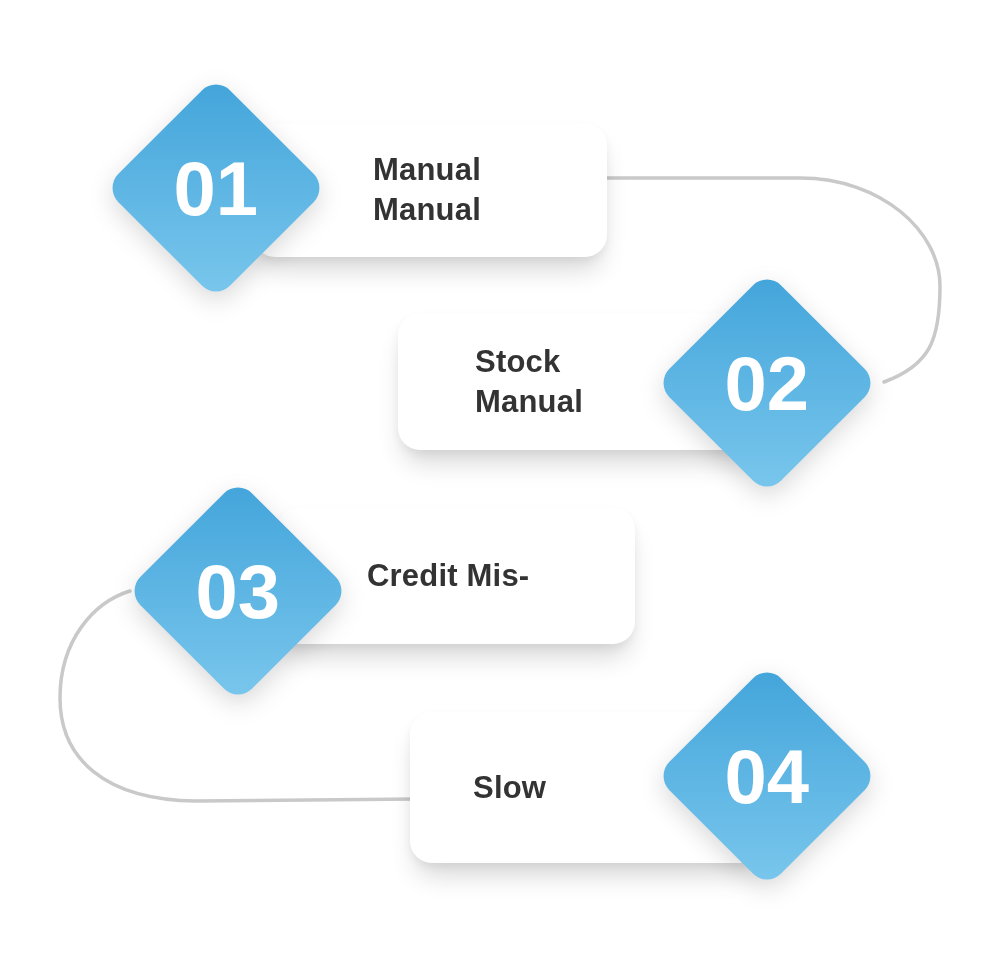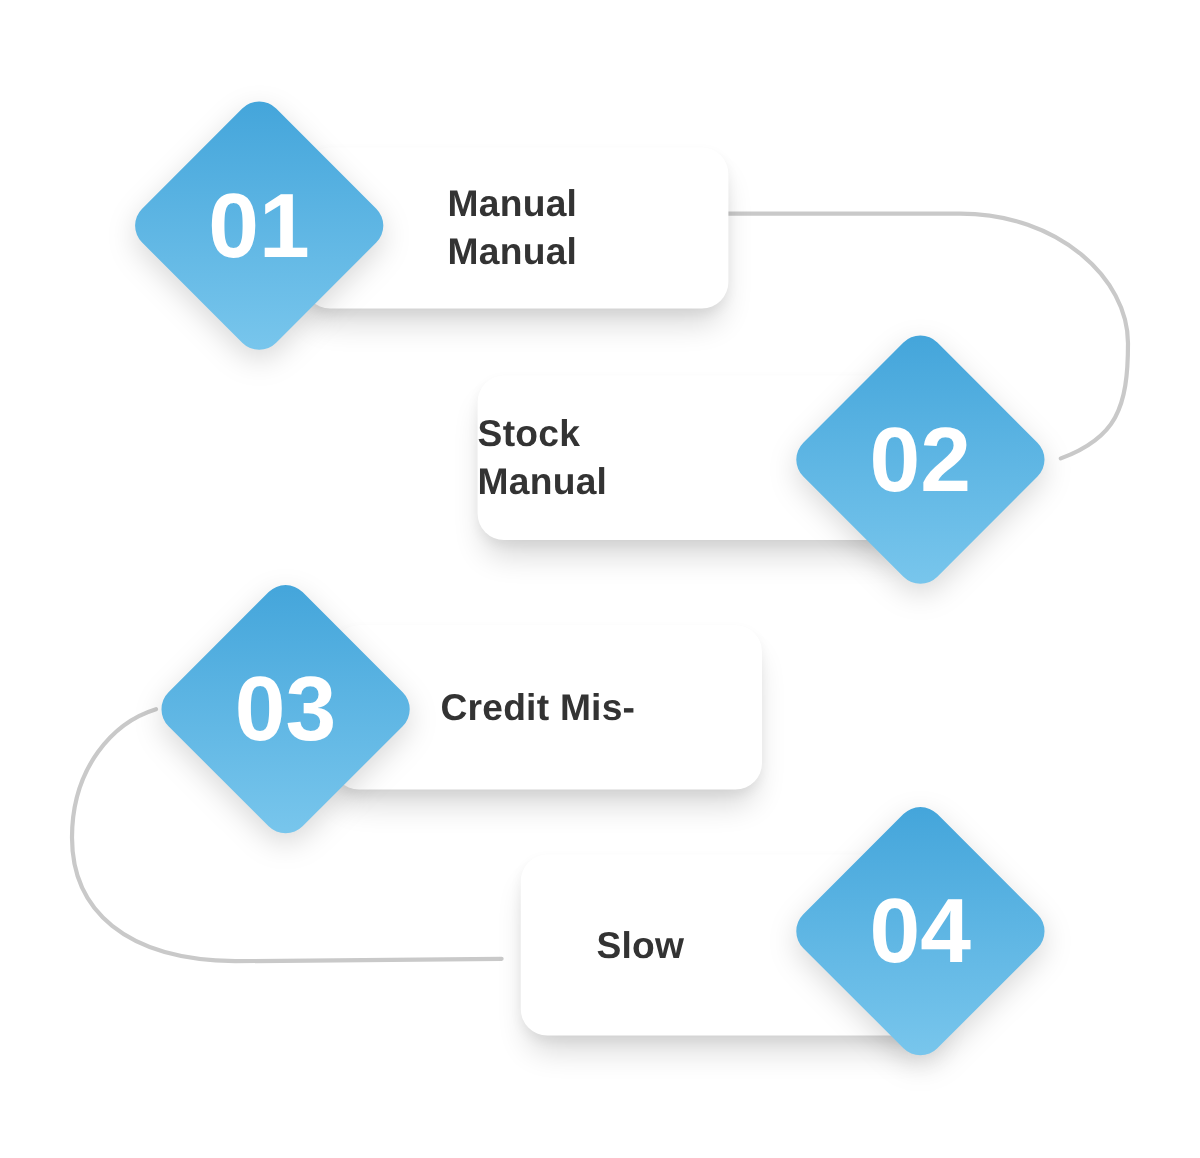--- a/index.html
+++ b/index.html
@@ -42,7 +42,7 @@
   .c1 { left: 253px; top: 123px; width: 354px; height: 134px; }
   .c1 .card-title { padding-left: 120px; }
   .c2 { left: 398px; top: 313px; width: 364px; height: 137px; }
-  .c2 .card-title { }
+  .c2 .card-title { padding-left: 77px; }
   .c3 { left: 277px; top: 521px; width: 358px; height: 137px; }
   .c3 .card-title { padding-left: 90px; }
   .c4 { left: 410px; top: 712px; width: 352px; height: 151px; margin-left: 24px; }

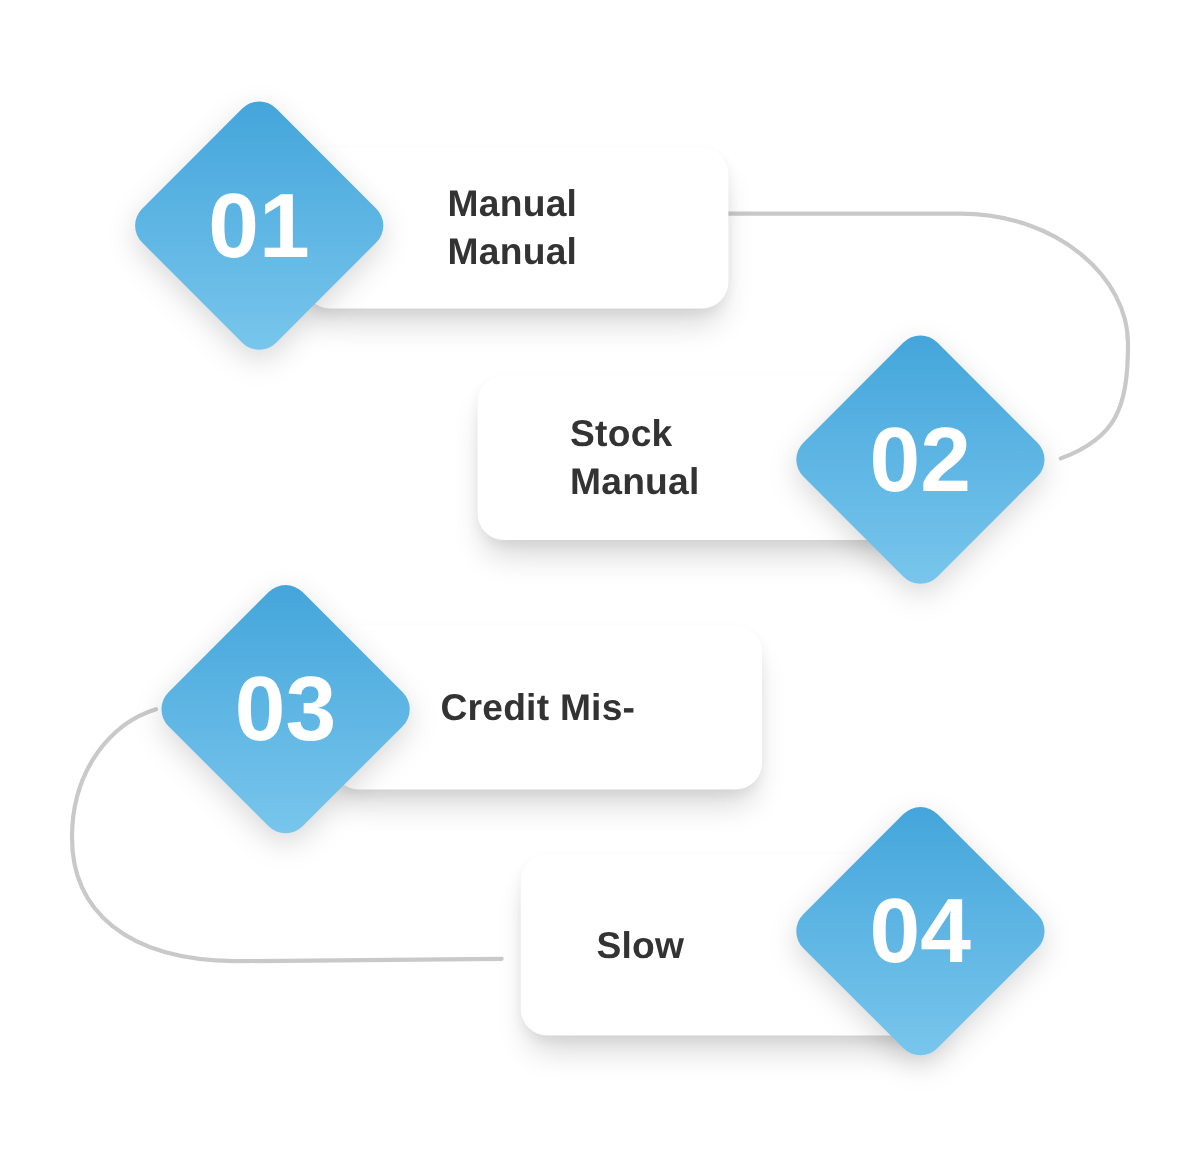--- a/index.html
+++ b/index.html
@@ -43,7 +43,7 @@
   .c1 .card-title { padding-left: 120px; }
   .c2 { left: 398px; top: 313px; width: 364px; height: 137px; }
   .c2 .card-title { padding-left: 77px; }
-  .c3 { left: 277px; top: 521px; width: 358px; height: 137px; }
+  .c3 { left: 277px; top: 507px; width: 358px; height: 137px; }
   .c3 .card-title { padding-left: 90px; }
   .c4 { left: 410px; top: 712px; width: 352px; height: 151px; margin-left: 24px; }
   .c4 .card-title { padding-left: 63px; }

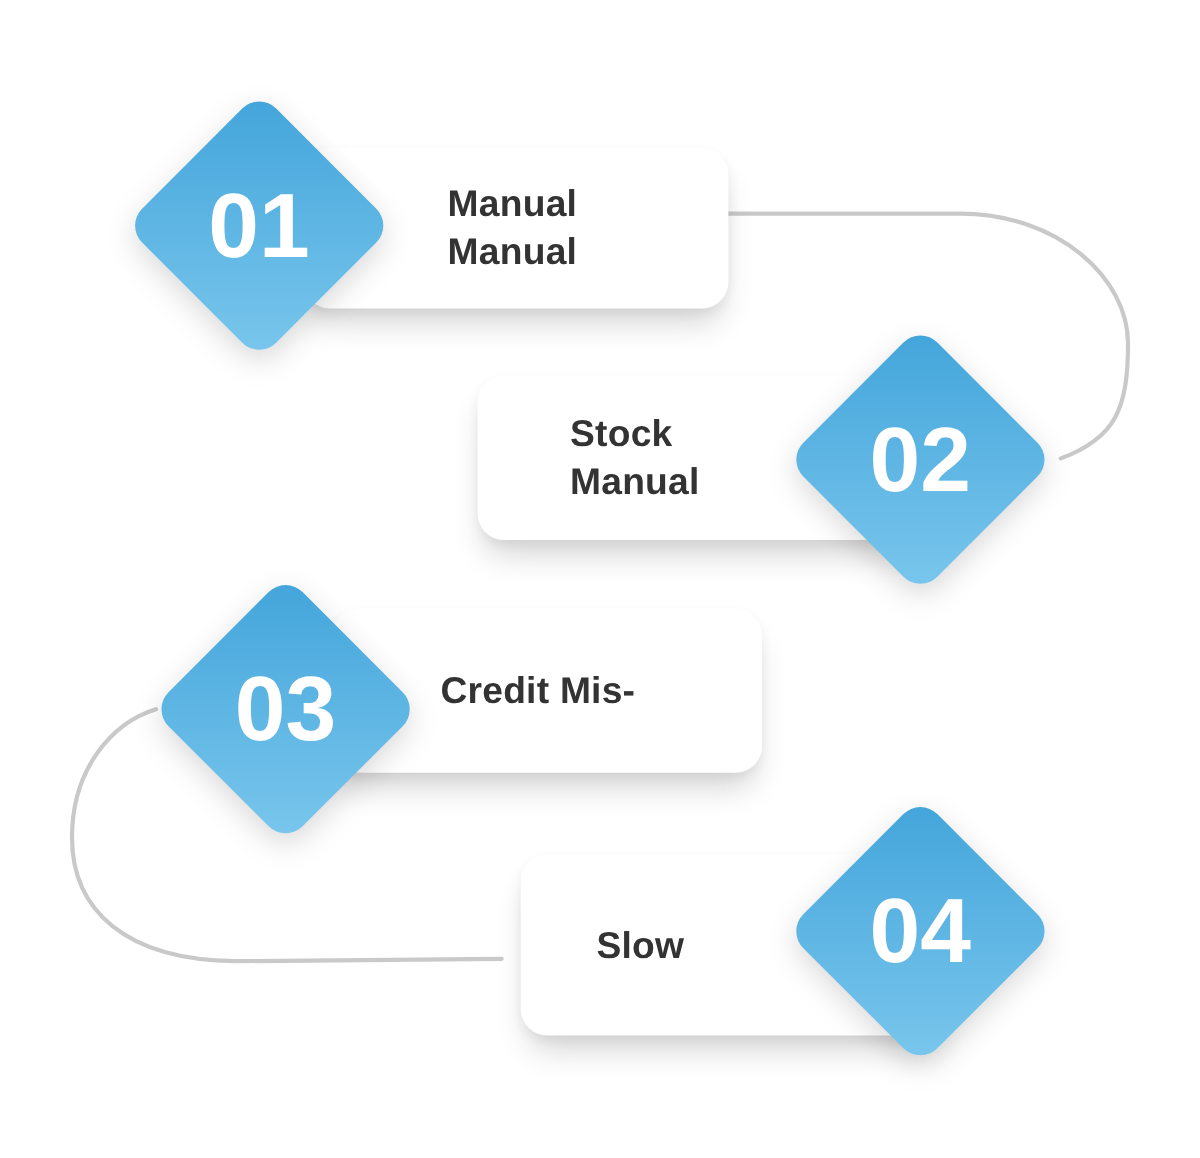--- a/index.html
+++ b/index.html
@@ -45,7 +45,7 @@
   .c2 .card-title { padding-left: 77px; }
   .c3 { left: 277px; top: 507px; width: 358px; height: 137px; }
   .c3 .card-title { padding-left: 90px; }
-  .c4 { left: 410px; top: 712px; width: 352px; height: 151px; margin-left: 24px; }
+  .c4 { left: 410px; top: 712px; width: 352px; height: 151px; }
   .c4 .card-title { padding-left: 63px; }
 
   .diamond-wrap {

